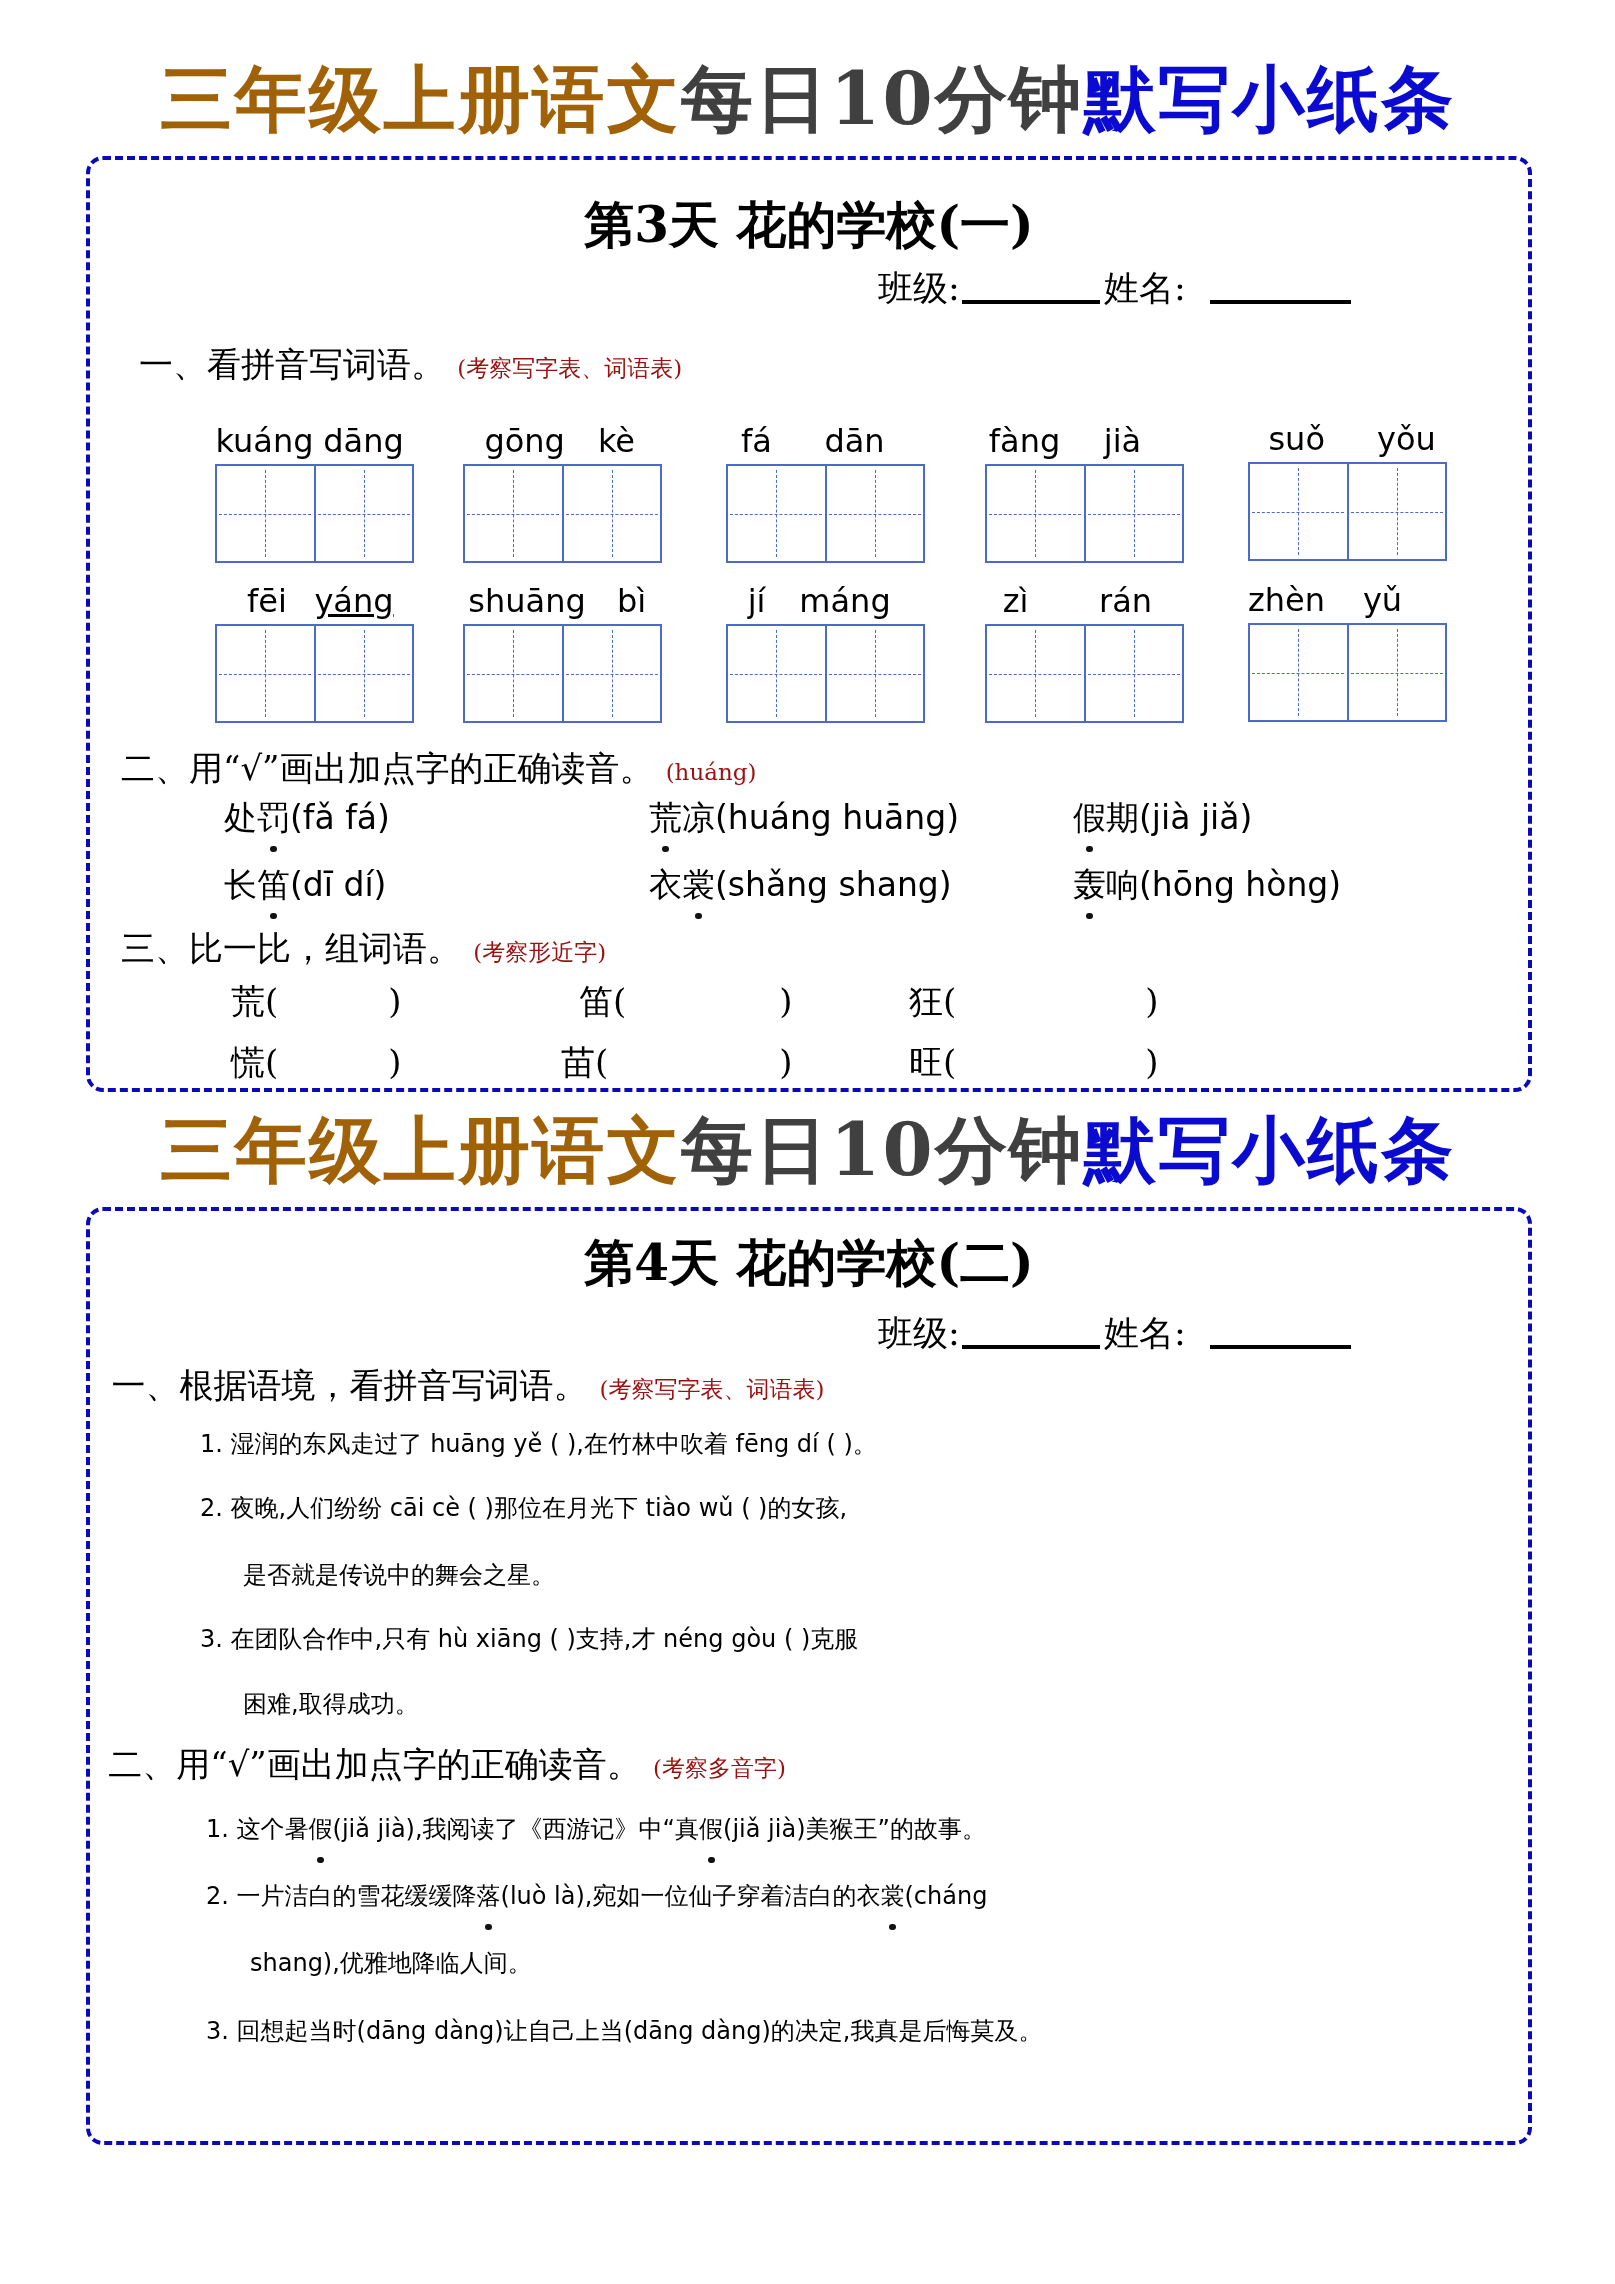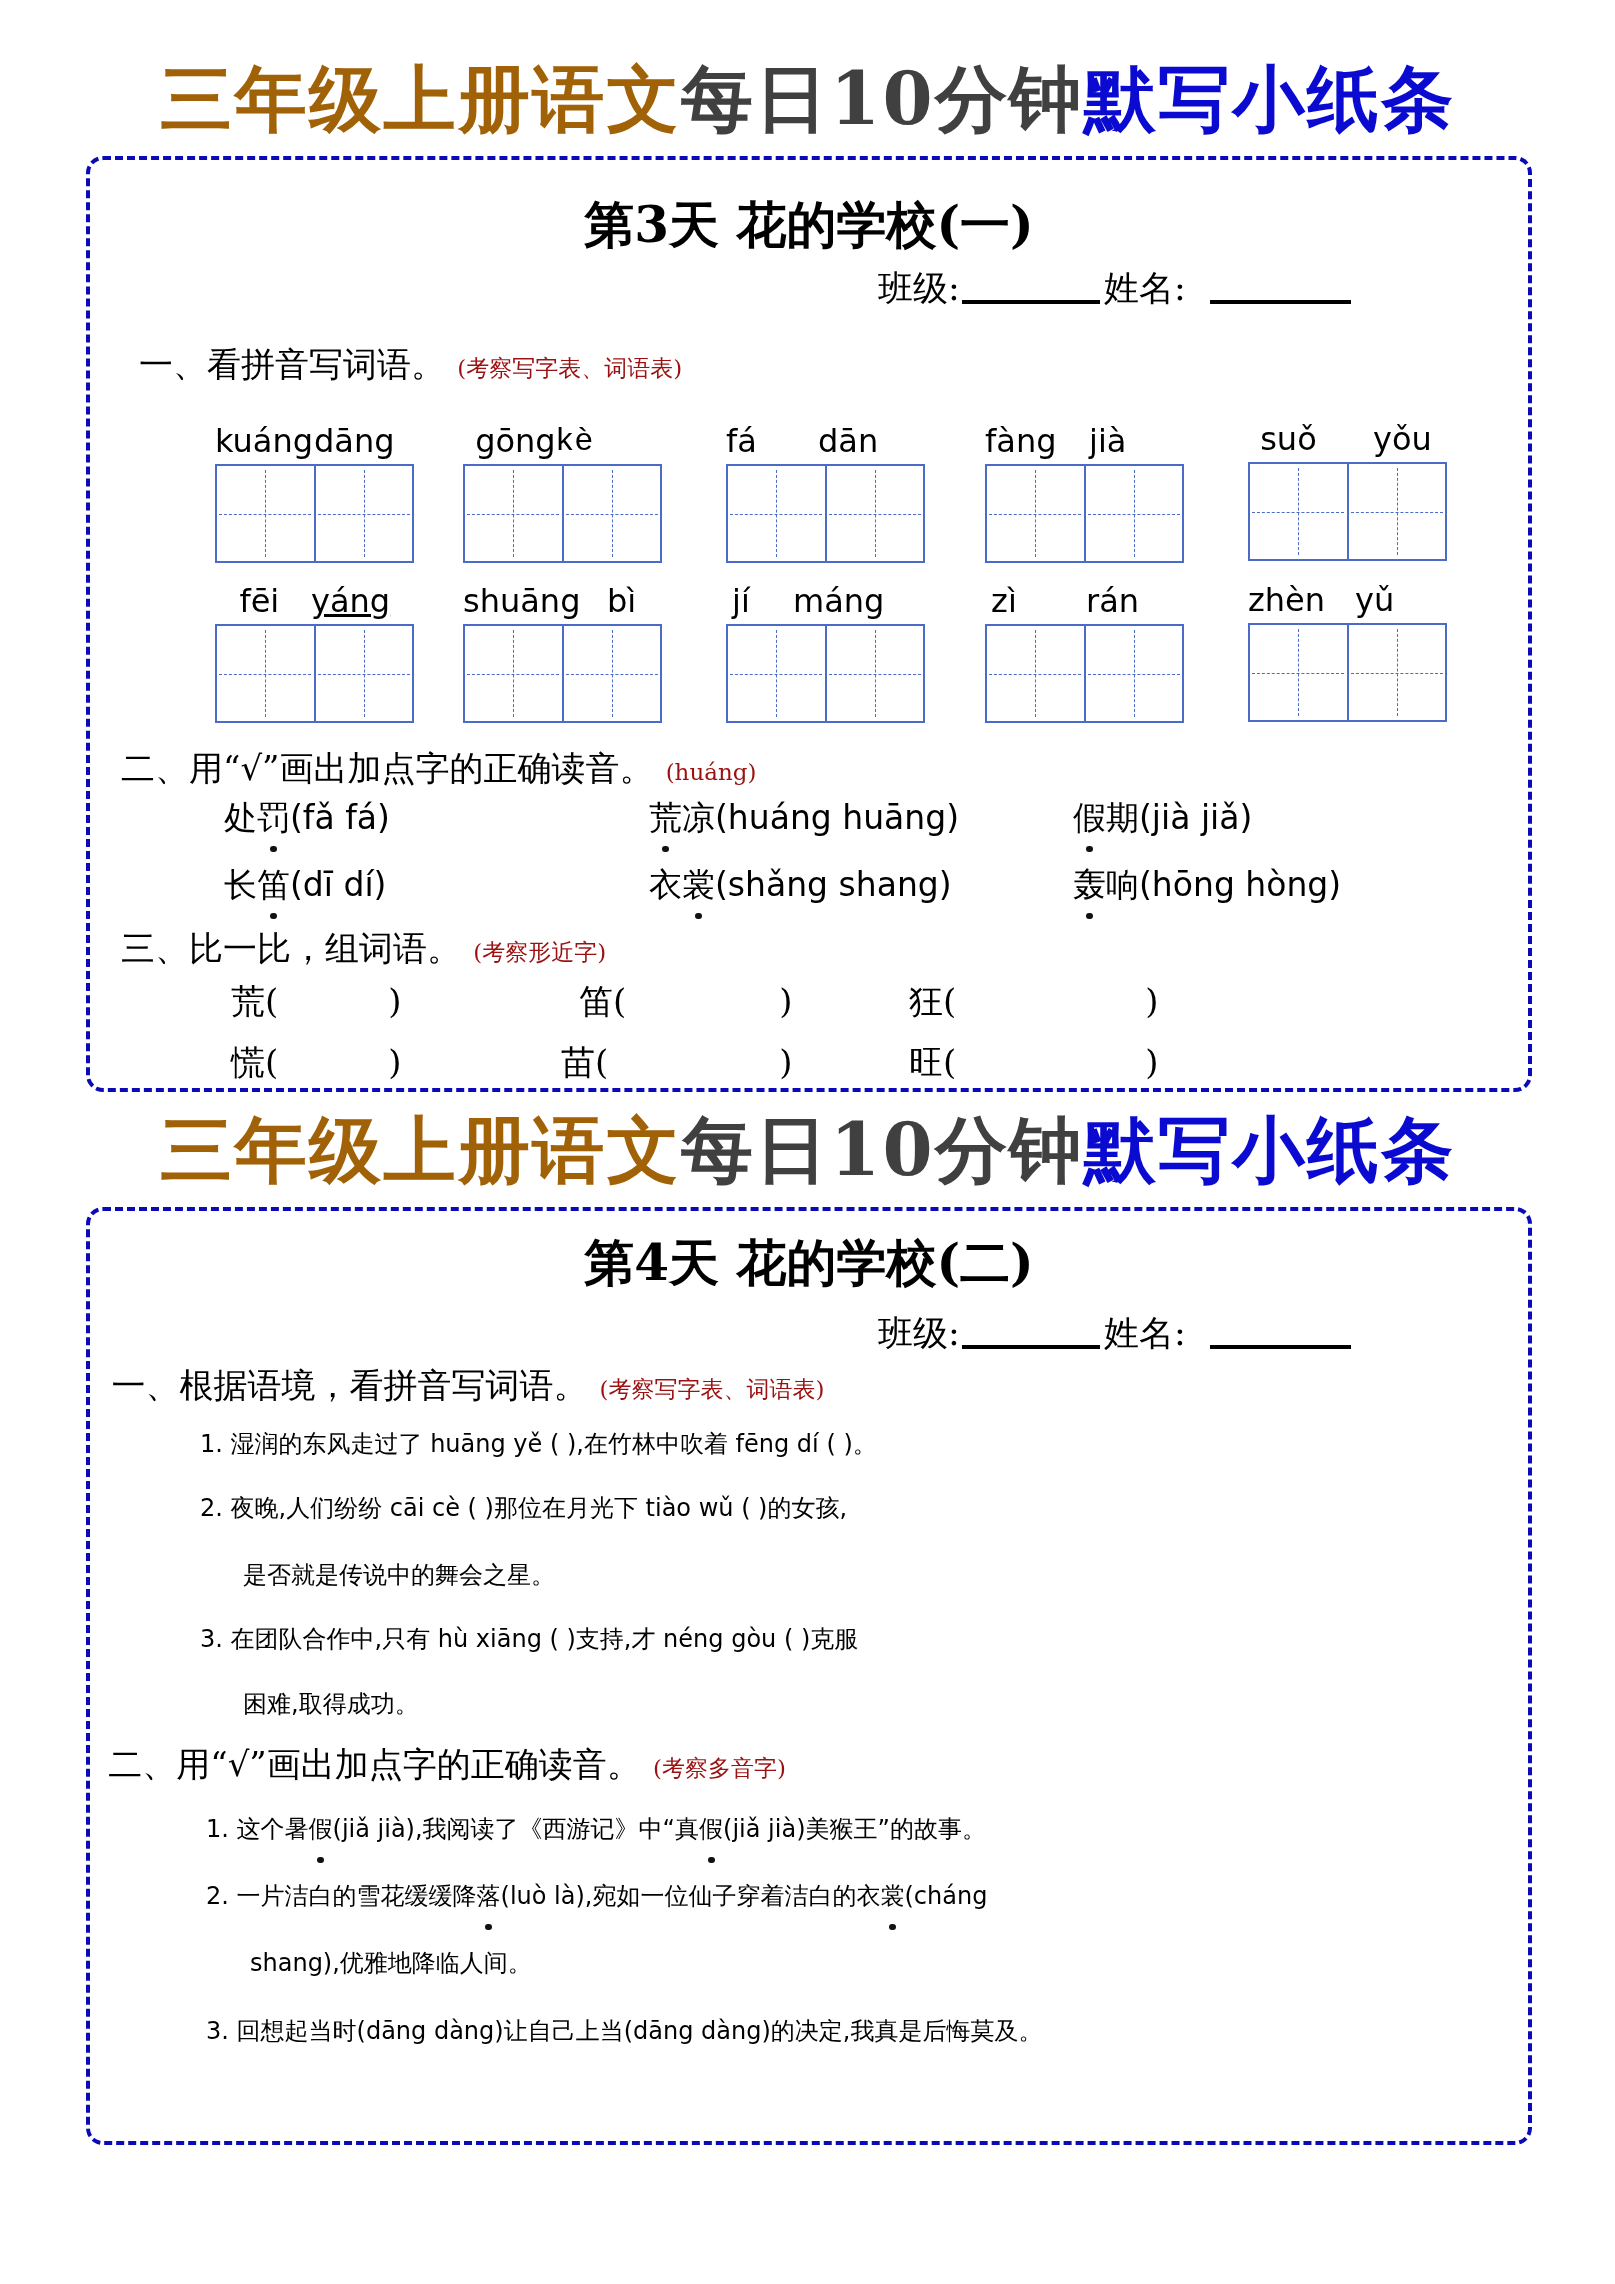--- a/index.html
+++ b/index.html
@@ -25,7 +25,7 @@
   .word { position:absolute; width:199px; }
   .py { position:absolute; top:0; left:0; width:199px; height:43px;
         font-family:"DejaVu Sans","Liberation Sans",sans-serif; font-size:32px; line-height:43px; white-space:nowrap; }
-  .py span { position:absolute; top:0; text-align:left; }
+  .py span { position:absolute; top:0; text-align:center; }
   .grid { position:absolute; top:44px; left:0; width:199px; height:99px; box-sizing:border-box;
           border:2.4px solid #4a6cc8; display:flex; }
   .cell { flex:1; position:relative; box-sizing:border-box; }

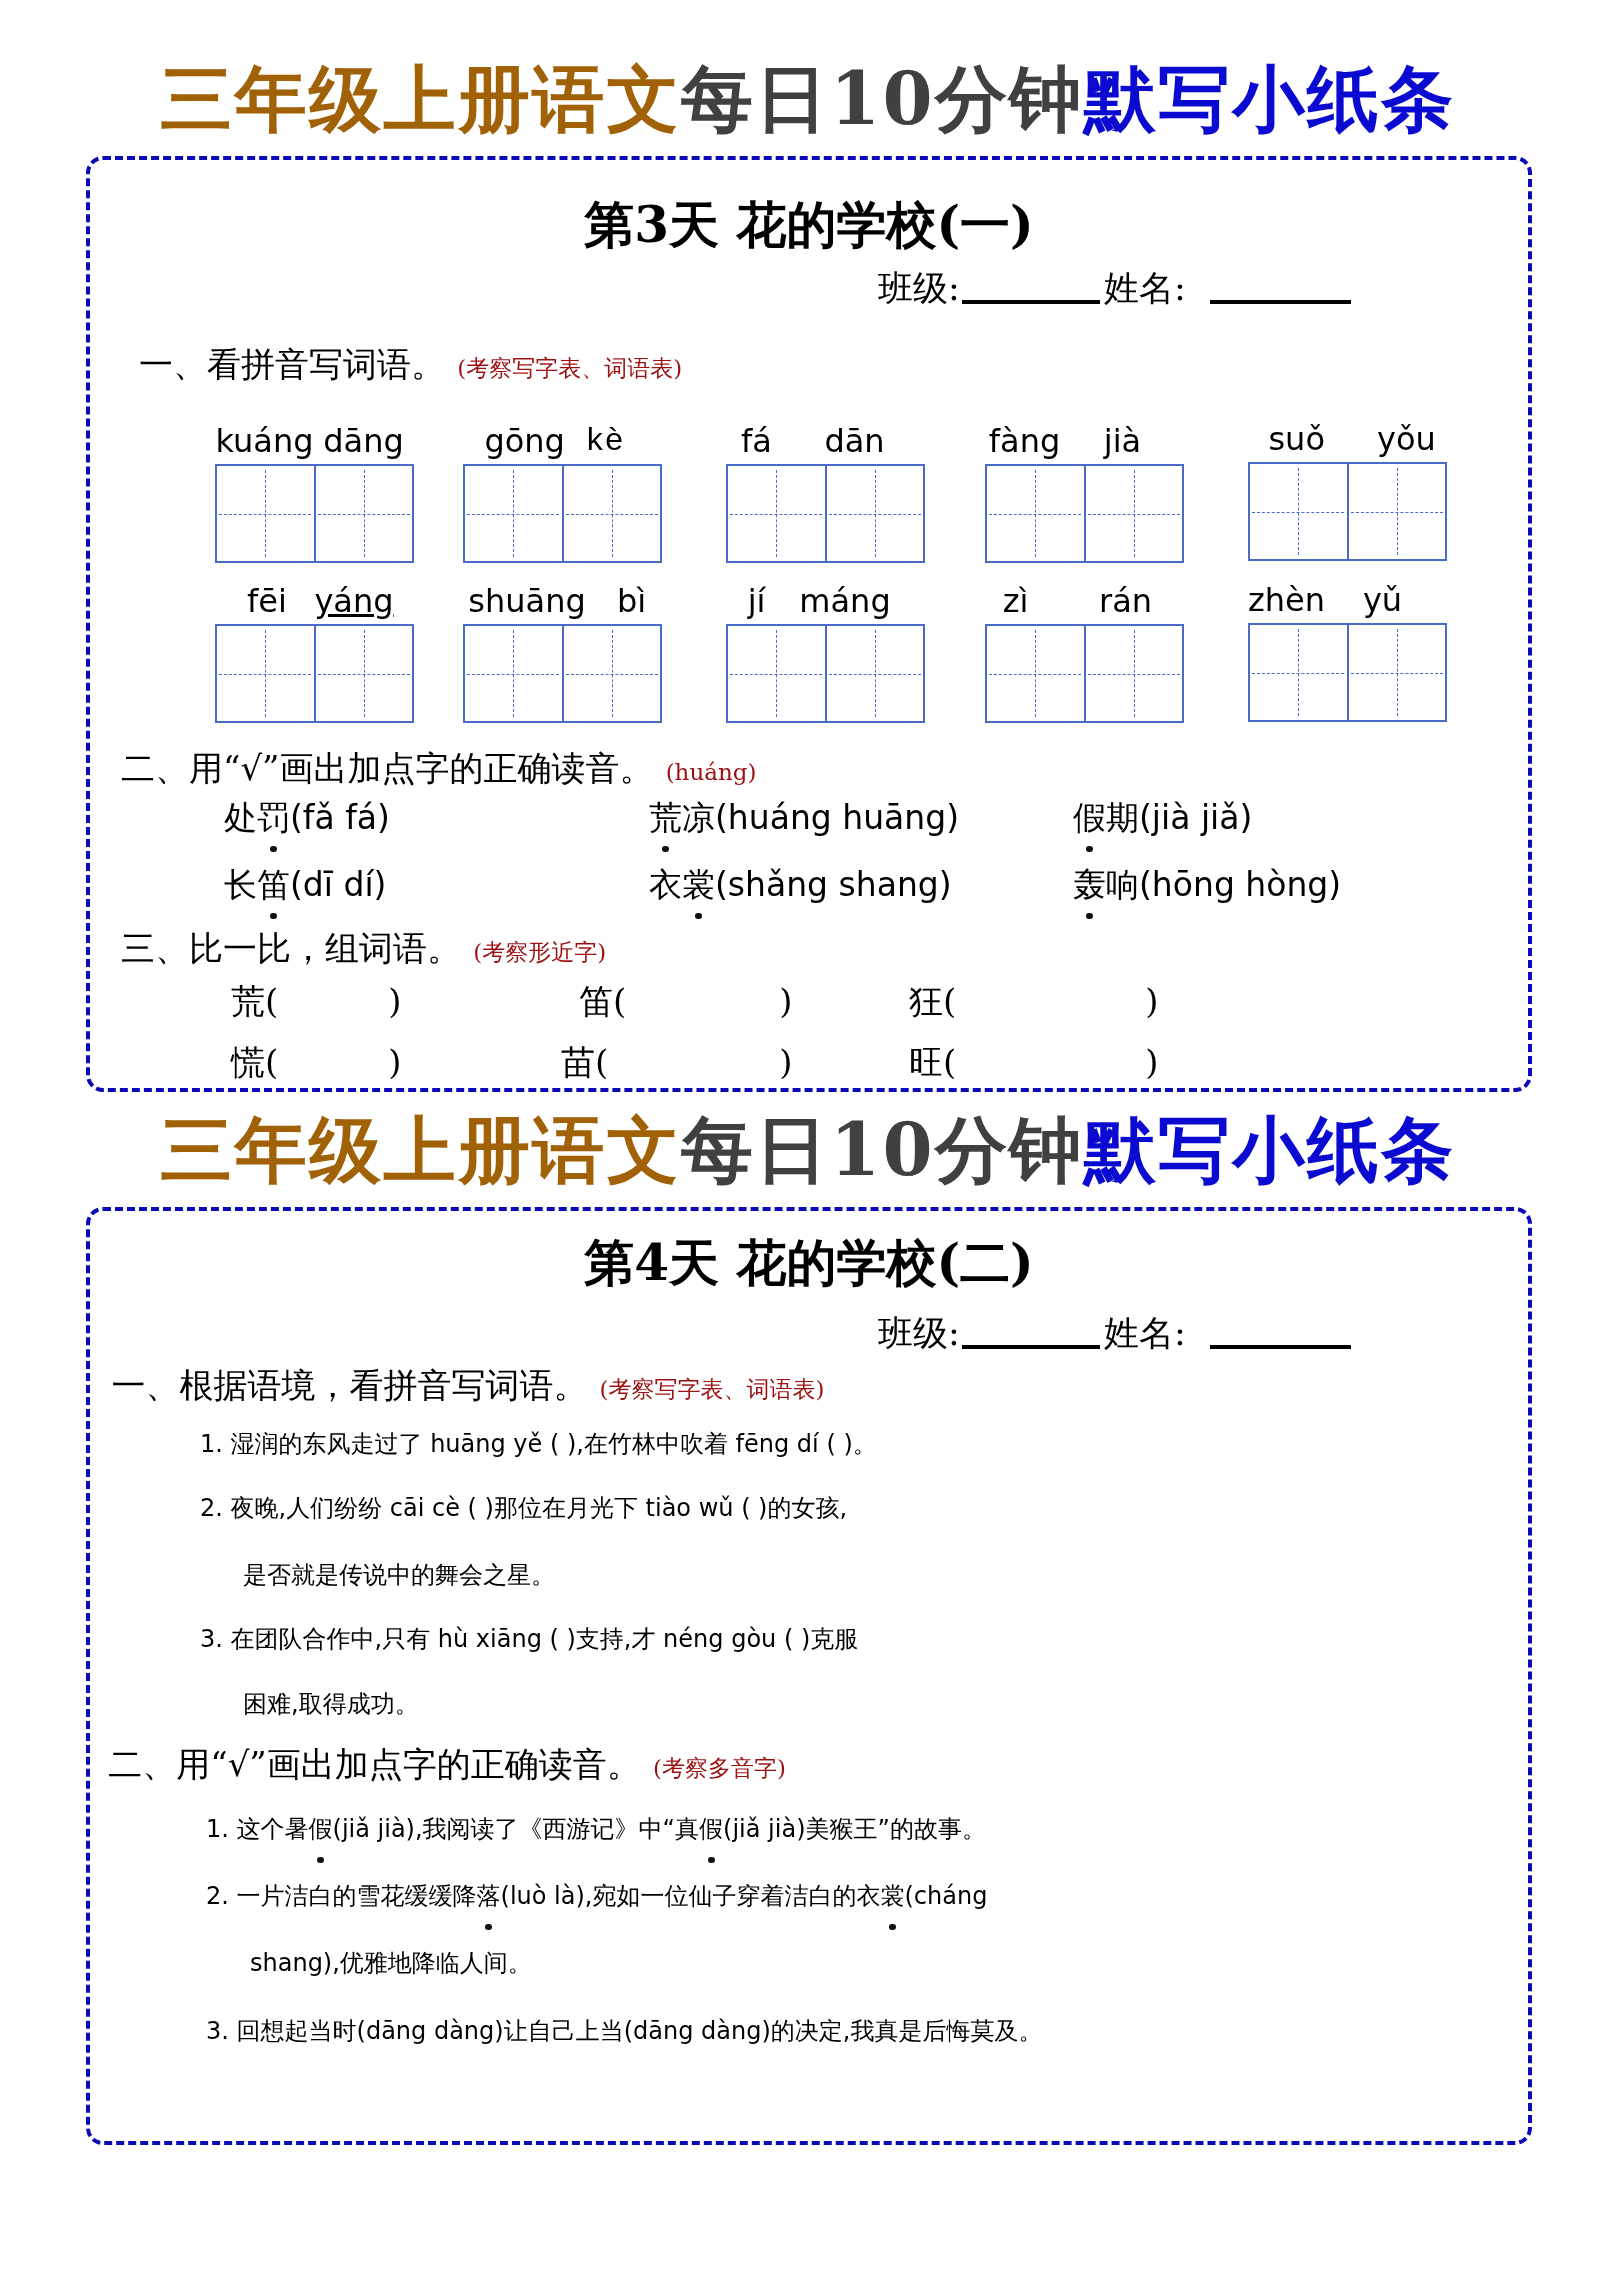--- a/index.html
+++ b/index.html
@@ -70,7 +70,7 @@
   <div class="word" style="left:373px; top:260px;">
     <div class="py">
         <span style="left:12.2px; width:99px;">gōng</span>
-        <span style="left:92px; width:99px;font-family:Liberation Mono, monospace;">kè</span>
+        <span style="left:104px; width:99px;">kè</span>
       </div>
     <div class="grid">
         <div class="cell"></div>

